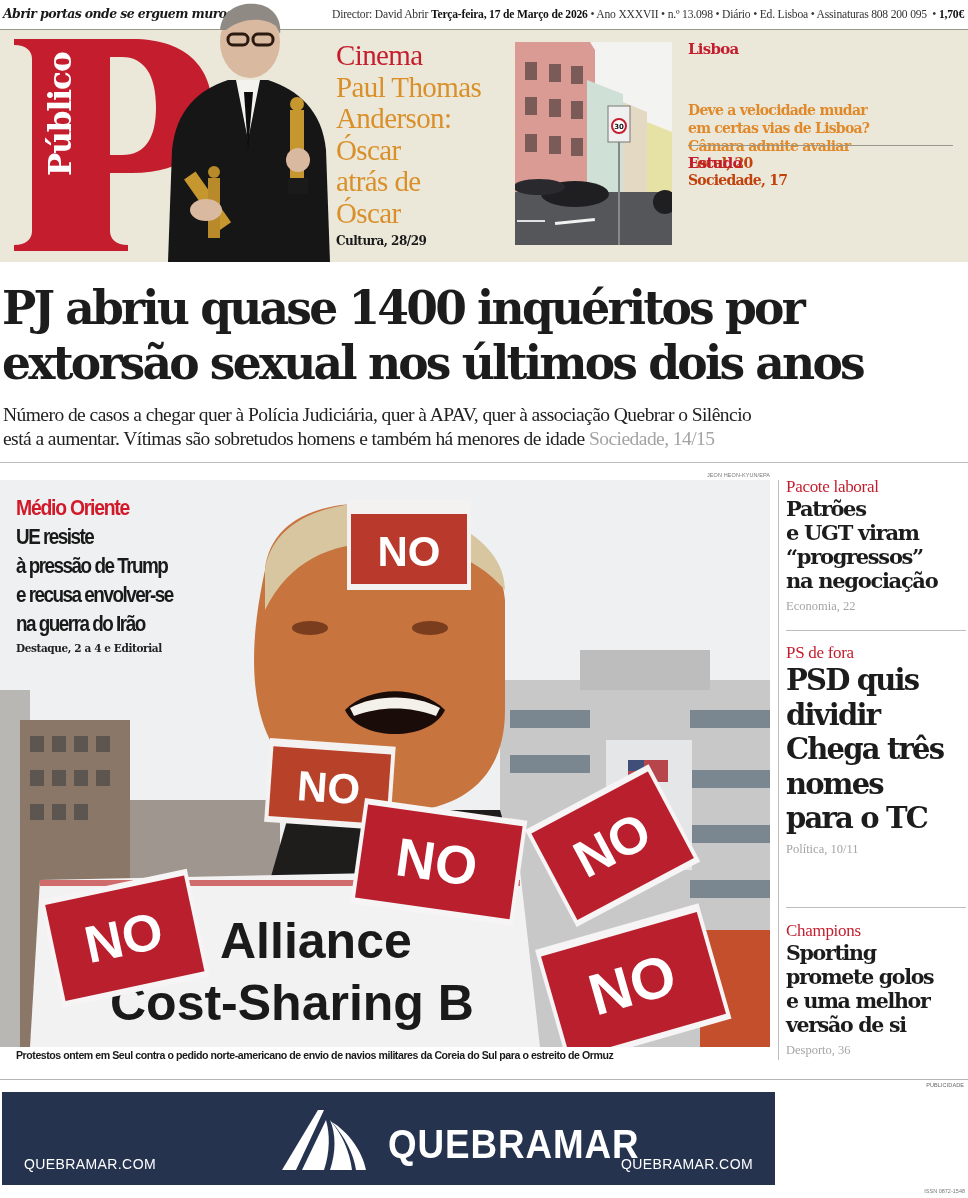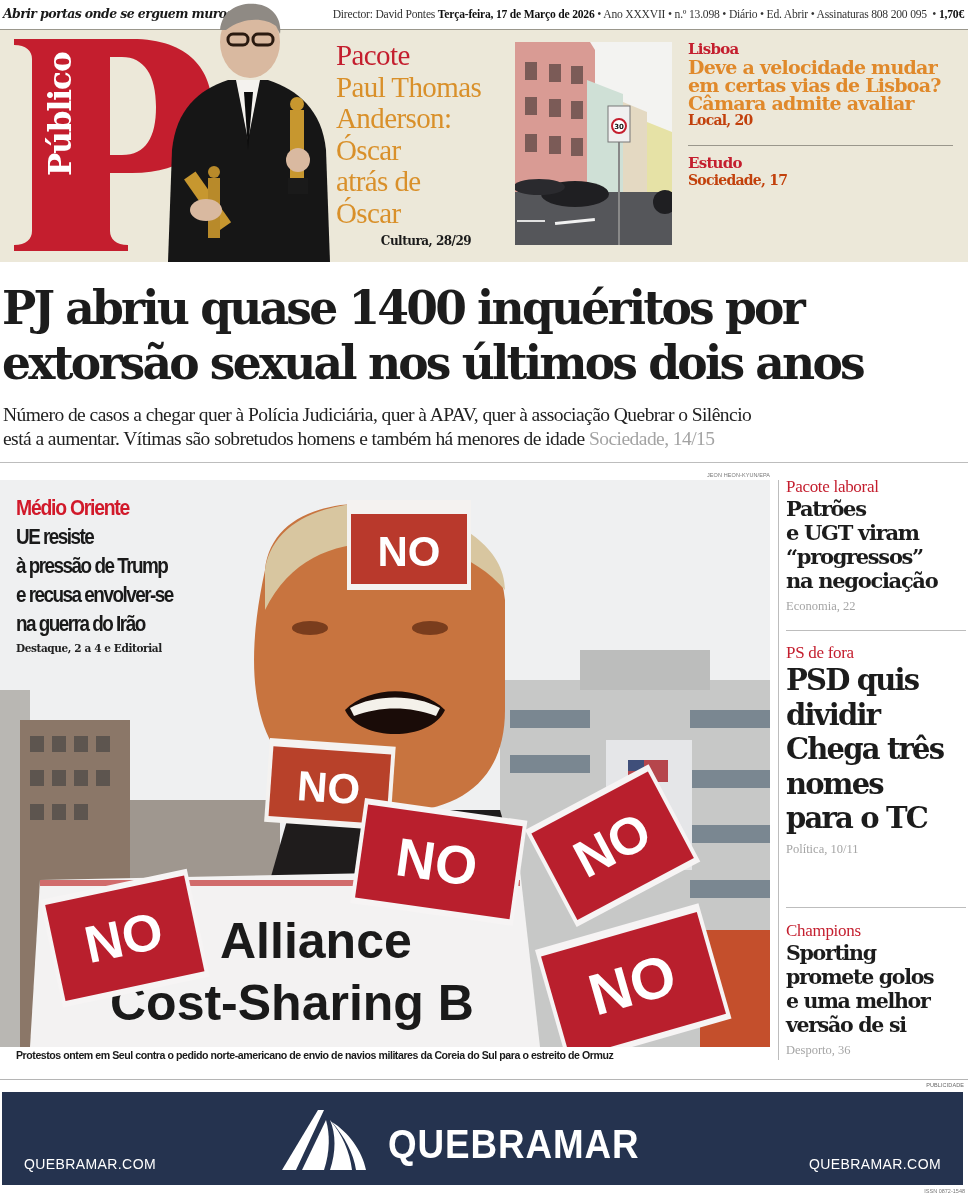--- a/index.html
+++ b/index.html
@@ -69,7 +69,7 @@
 <div class="topline">
   <span class="motto">Abrir portas onde se erguem muros</span>
   <span class="masthead-info">
-    <span>Director: David Pontes</span>
+    <span>Director: David Abrir</span>
     <b>Terça-feira, 17 de Março de 2026</b>
     • <span>Ano XXXVII</span>
     • <span>n.º 13.098</span>

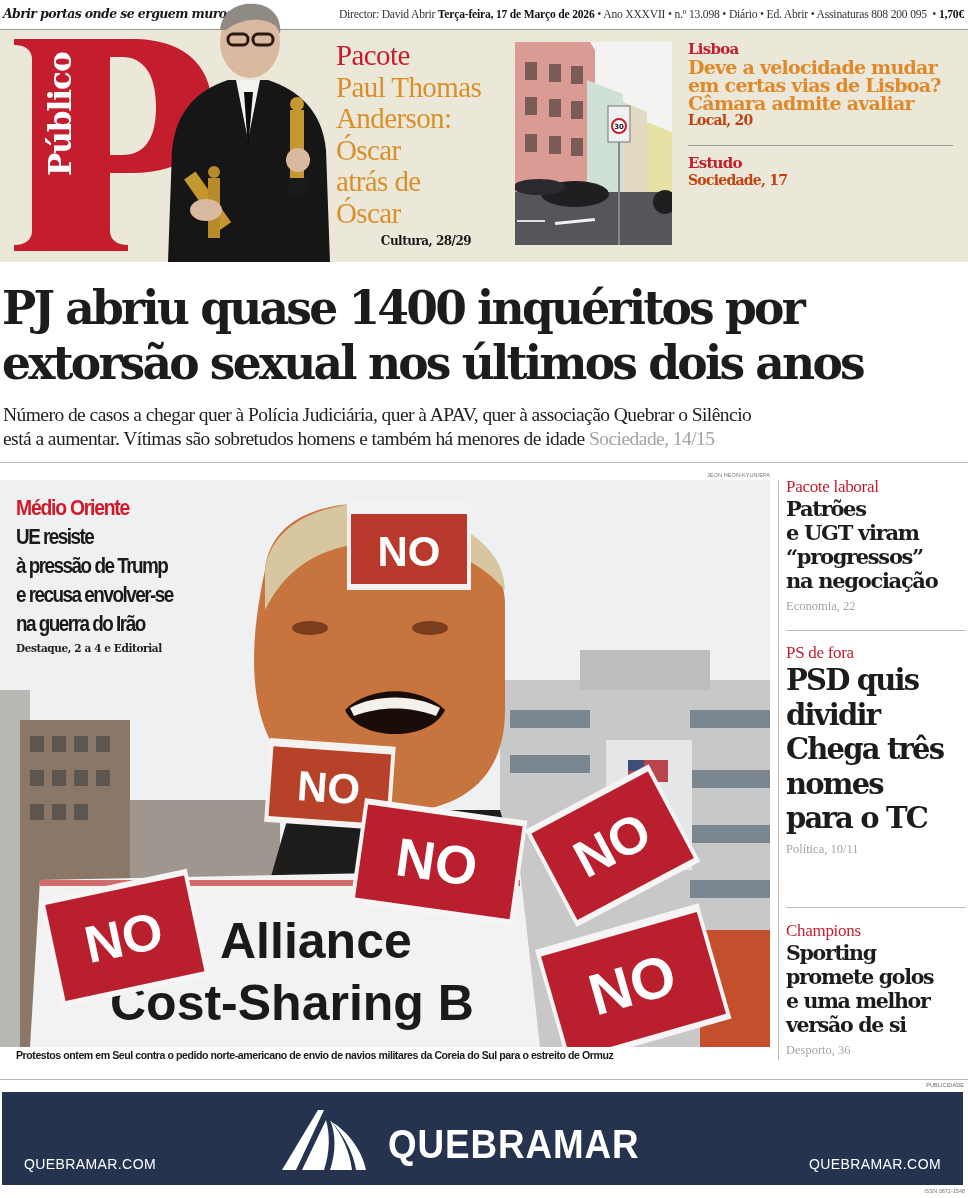--- a/index.html
+++ b/index.html
@@ -74,7 +74,7 @@
     • <span>Ano XXXVII</span>
     • <span>n.º 13.098</span>
     • <span>Diário</span>
-    • <span>Ed. Abrir</span>
+    • <span>Ed. Lisboa</span>
     • <span>Assinaturas 808 200 095</span>
     &nbsp;• <b>1,70€</b>
   </span>

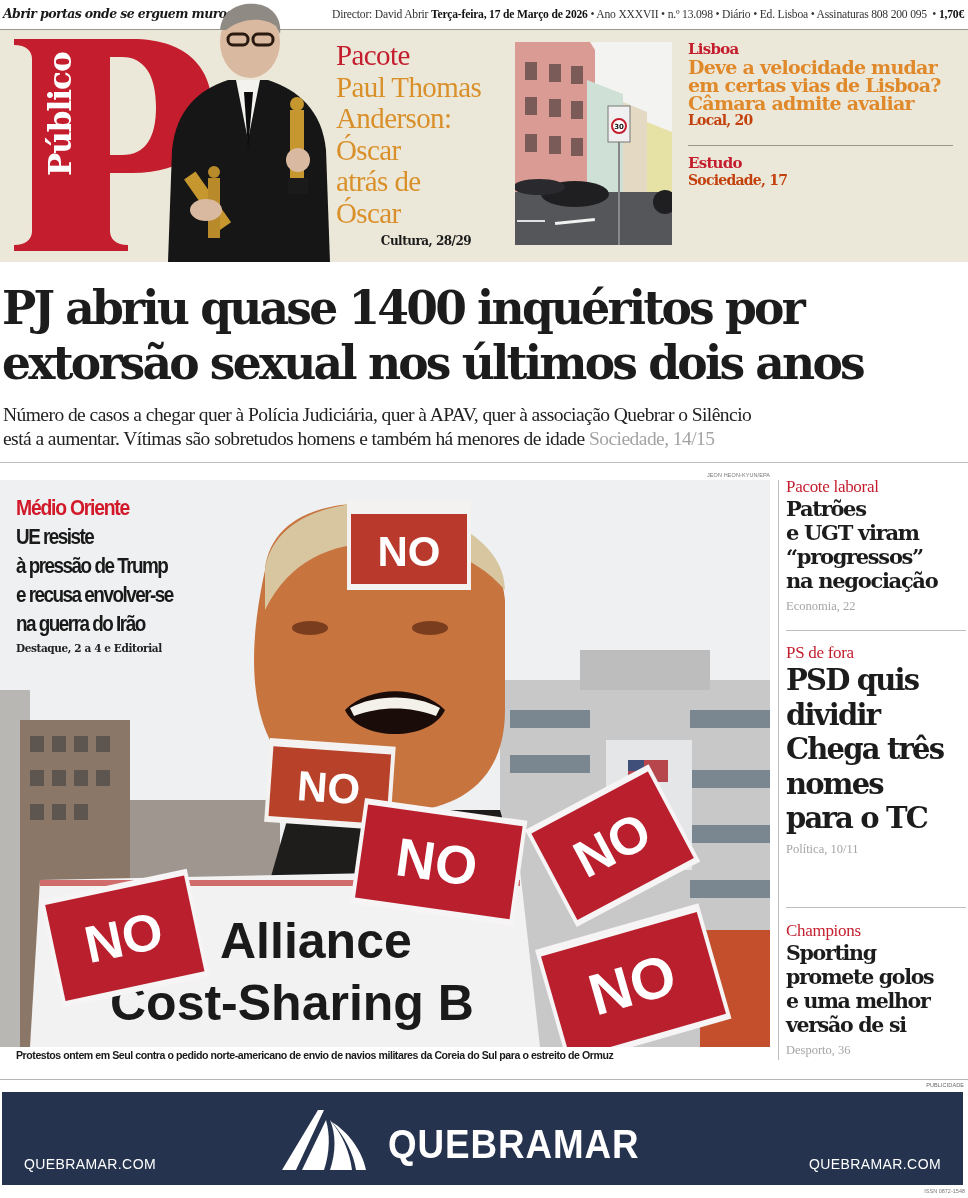--- a/index.html
+++ b/index.html
@@ -108,7 +108,7 @@
 </svg>
 
 <div class="cinema">
-  <div class="kicker">Pacote</div>
+  <div class="kicker">Cinema</div>
   <div class="head">
     <div>Paul Thomas</div>
     <div>Anderson:</div>

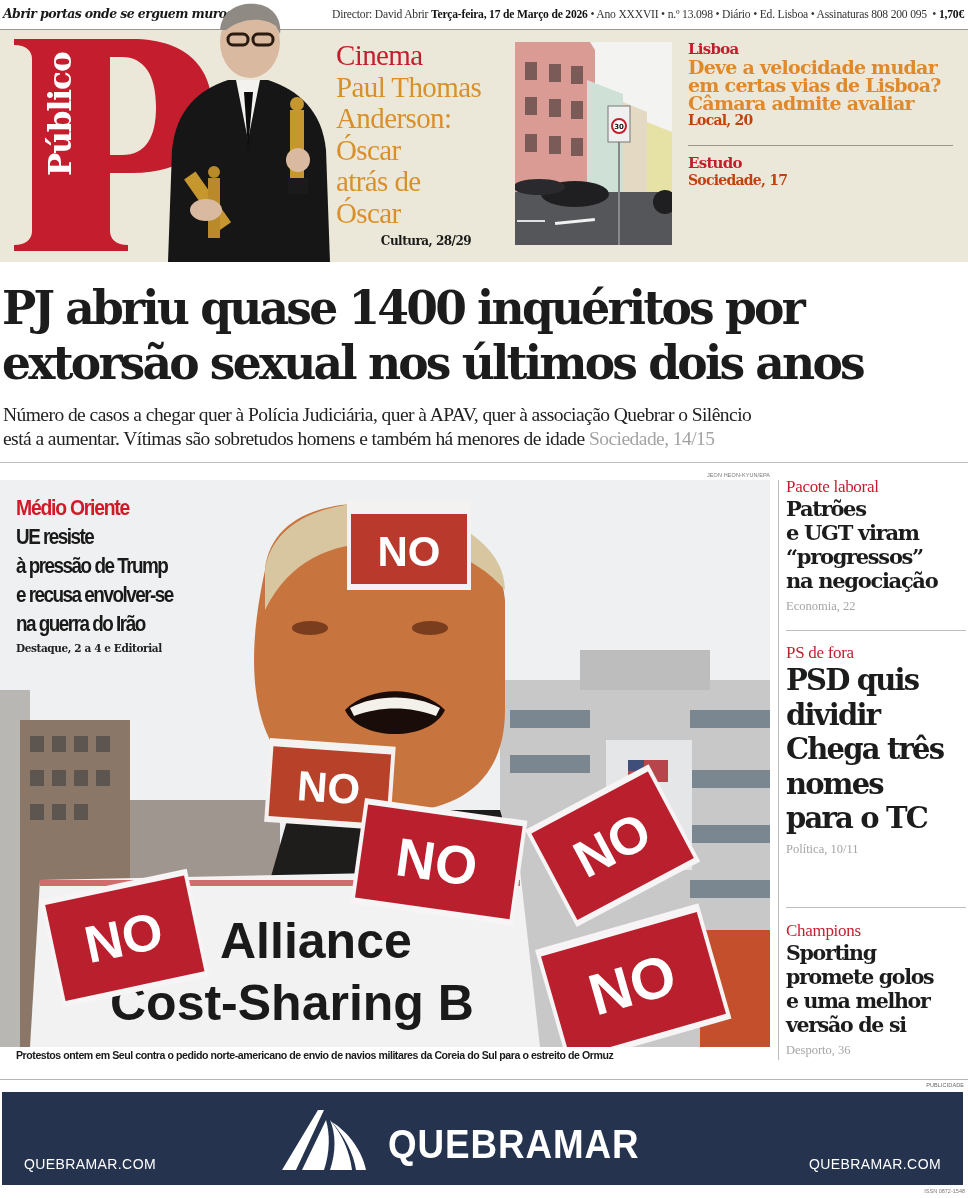--- a/index.html
+++ b/index.html
@@ -27,7 +27,7 @@
 
   .teaser { position: absolute; left: 688px; width: 275px; font-family: "DejaVu Serif", serif; font-weight: bold; letter-spacing: -0.75px; }
   .teaser .kicker { color: #c41e2e; font-size: 15px; line-height: 18px; }
-  .teaser .head { color: #e0892b; font-size: 19px; line-height: 18px; }
+  .teaser .head { color: #e0892b; font-size: 14px; line-height: 18px; margin-top: 43px; }
   .teaser .ref { color: #c2410c; font-size: 14px; line-height: 17px; }
   .teaser-sep { position: absolute; left: 688px; top: 145px; width: 265px; height: 1px; background: #9a978c; }
 

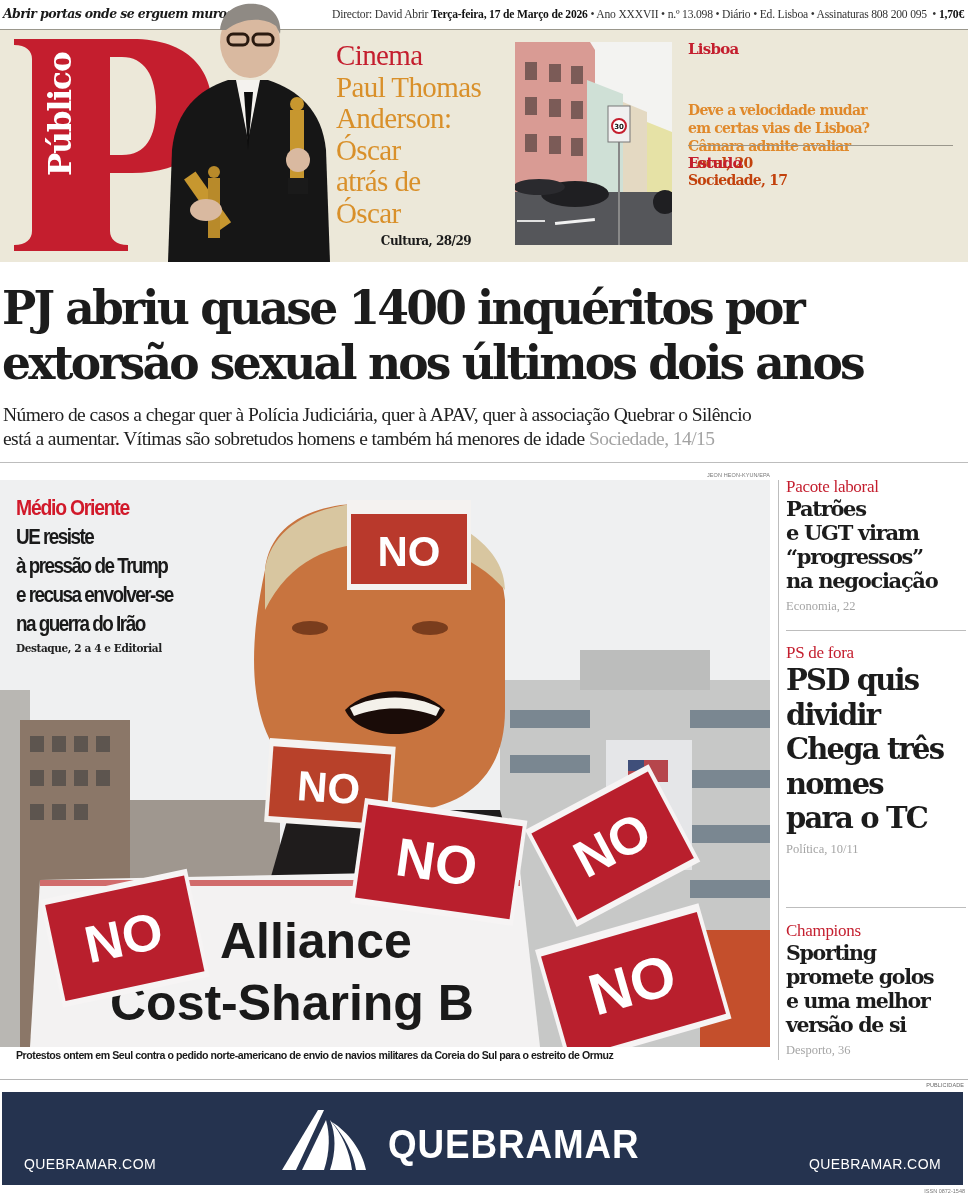--- a/index.html
+++ b/index.html
@@ -21,7 +21,7 @@
   .cinema { position: absolute; left: 336px; top: 40px; width: 180px; font-family: "Liberation Serif", serif; font-size: 29px; line-height: 31.5px; letter-spacing: -0.6px; }
   .cinema .kicker { color: #c41e2e; }
   .cinema .head { color: #d9902a; }
-  .cinema .ref { font-family: "DejaVu Serif", serif; font-weight: bold; font-size: 12px; color: #1a1a1a; letter-spacing: -0.5px; margin-top: 4px; line-height: 16px; text-align: center; }
+  .cinema .ref { font-family: "DejaVu Serif", serif; font-weight: bold; font-size: 12px; color: #1a1a1a; letter-spacing: -0.5px; margin-top: 4px; line-height: 16px; }
 
   .street-photo { position: absolute; left: 515px; top: 42px; width: 157px; height: 203px; }
 

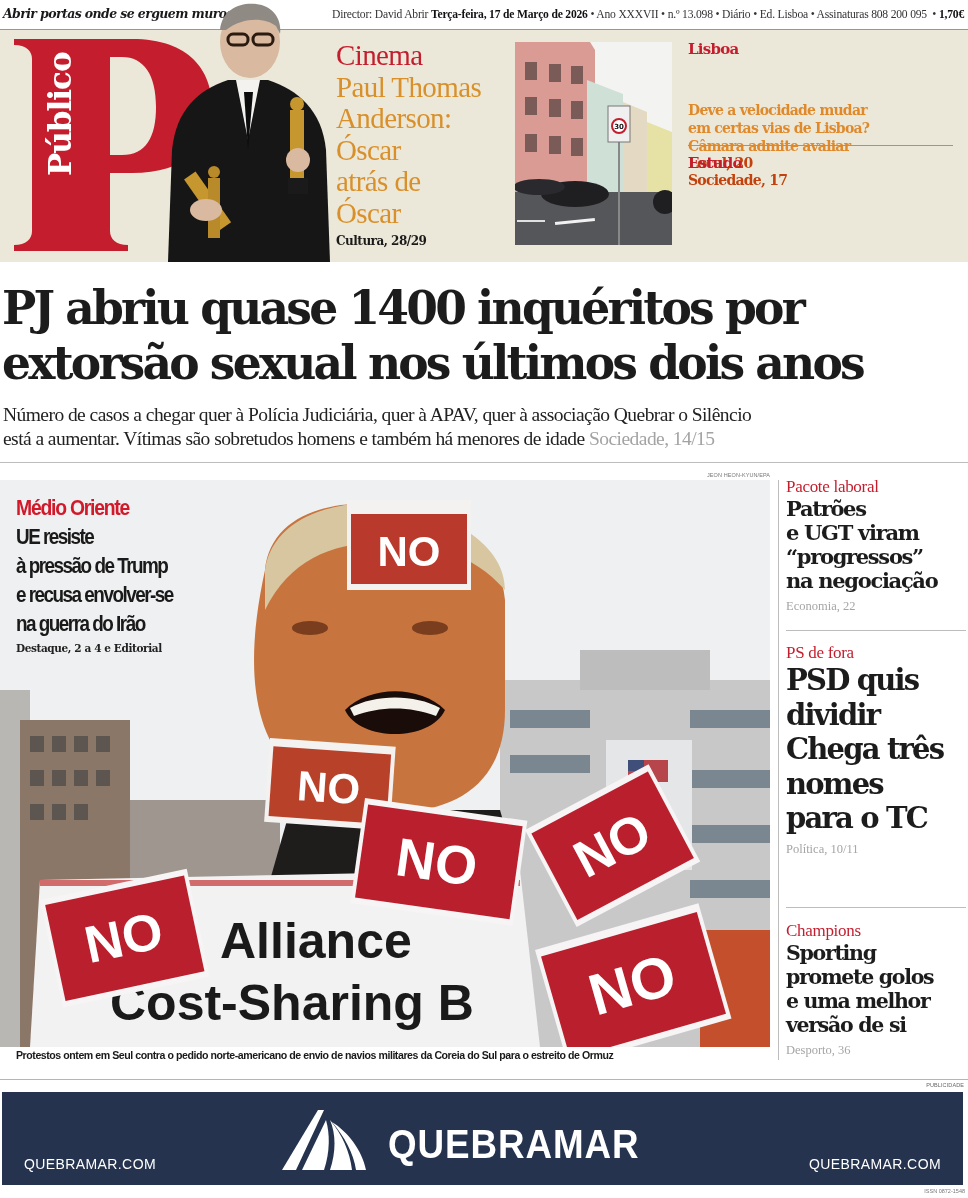--- a/index.html
+++ b/index.html
@@ -57,7 +57,7 @@
 
   
   .ad-label { position: absolute; right: 4px; top: 1082px; font-family: "Liberation Sans", sans-serif; font-size: 5.5px; color: #666; letter-spacing: 0.1px; }
-  .ad { position: absolute; left: 2px; top: 1092px; width: 961px; height: 93px; background: #25334f; }
+  .ad { position: absolute; left: 2px; top: 1092px; width: 773px; height: 93px; background: #25334f; }
   .ad-url { position: absolute; top: 64px; font-family: "Liberation Sans", sans-serif; font-size: 14px; color: #fff; letter-spacing: 0.4px; }
   .ad-brand { position: absolute; left: 386px; top: 28px; font-family: "Liberation Sans", sans-serif; font-weight: bold; font-size: 40px; color: #fff; letter-spacing: 1px; line-height: 48px; transform: scaleX(0.92); transform-origin: left; }
   .ad-logo { position: absolute; left: 278px; top: 14px; width: 88px; height: 66px; }

